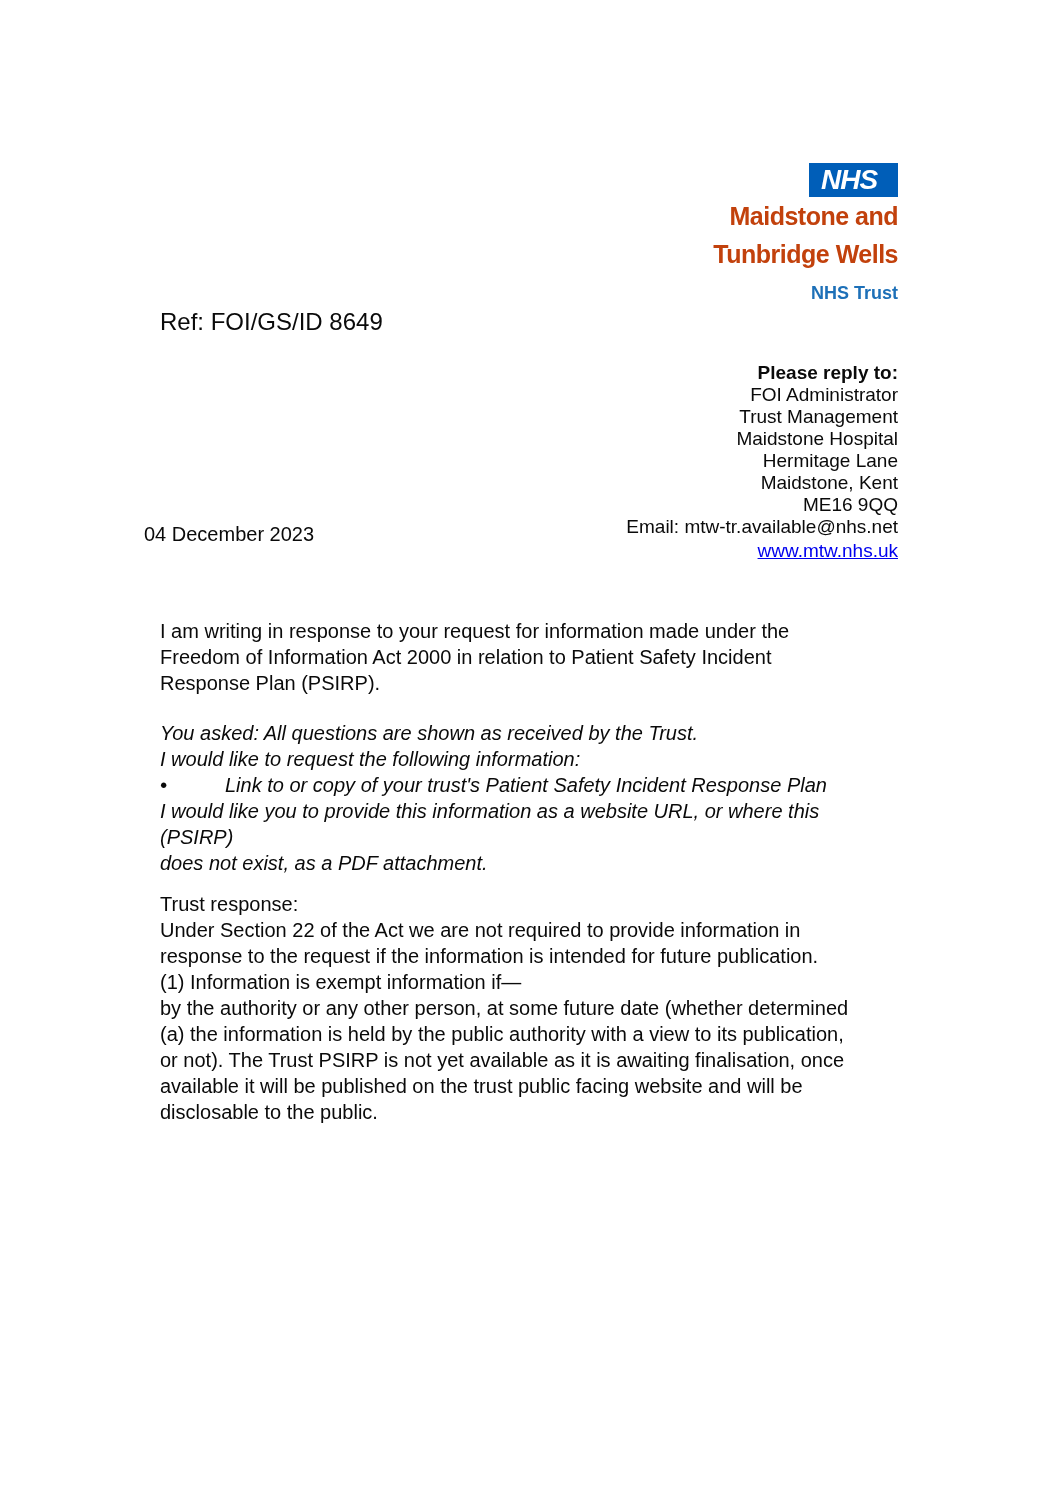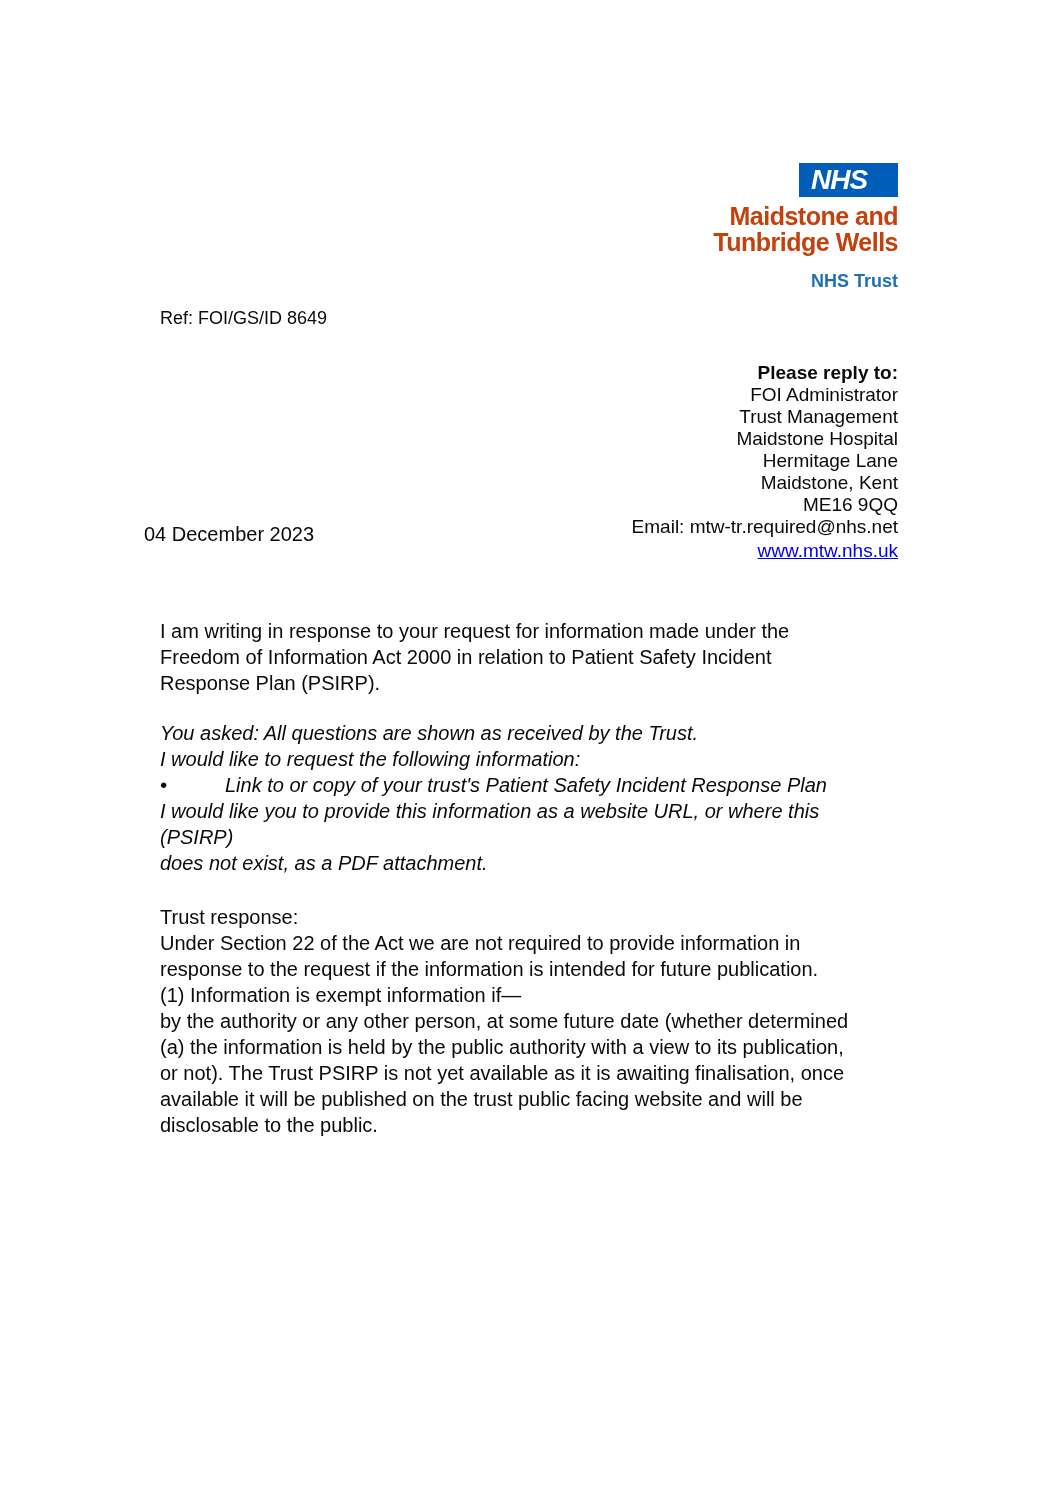--- a/index.html
+++ b/index.html
@@ -37,7 +37,7 @@
     font-size: 28px;
     letter-spacing: -1px;
     line-height: 1;
-    padding-right: 19px;
+    padding-right: 9px;
   }
   .org-name {
     font-weight: bold;

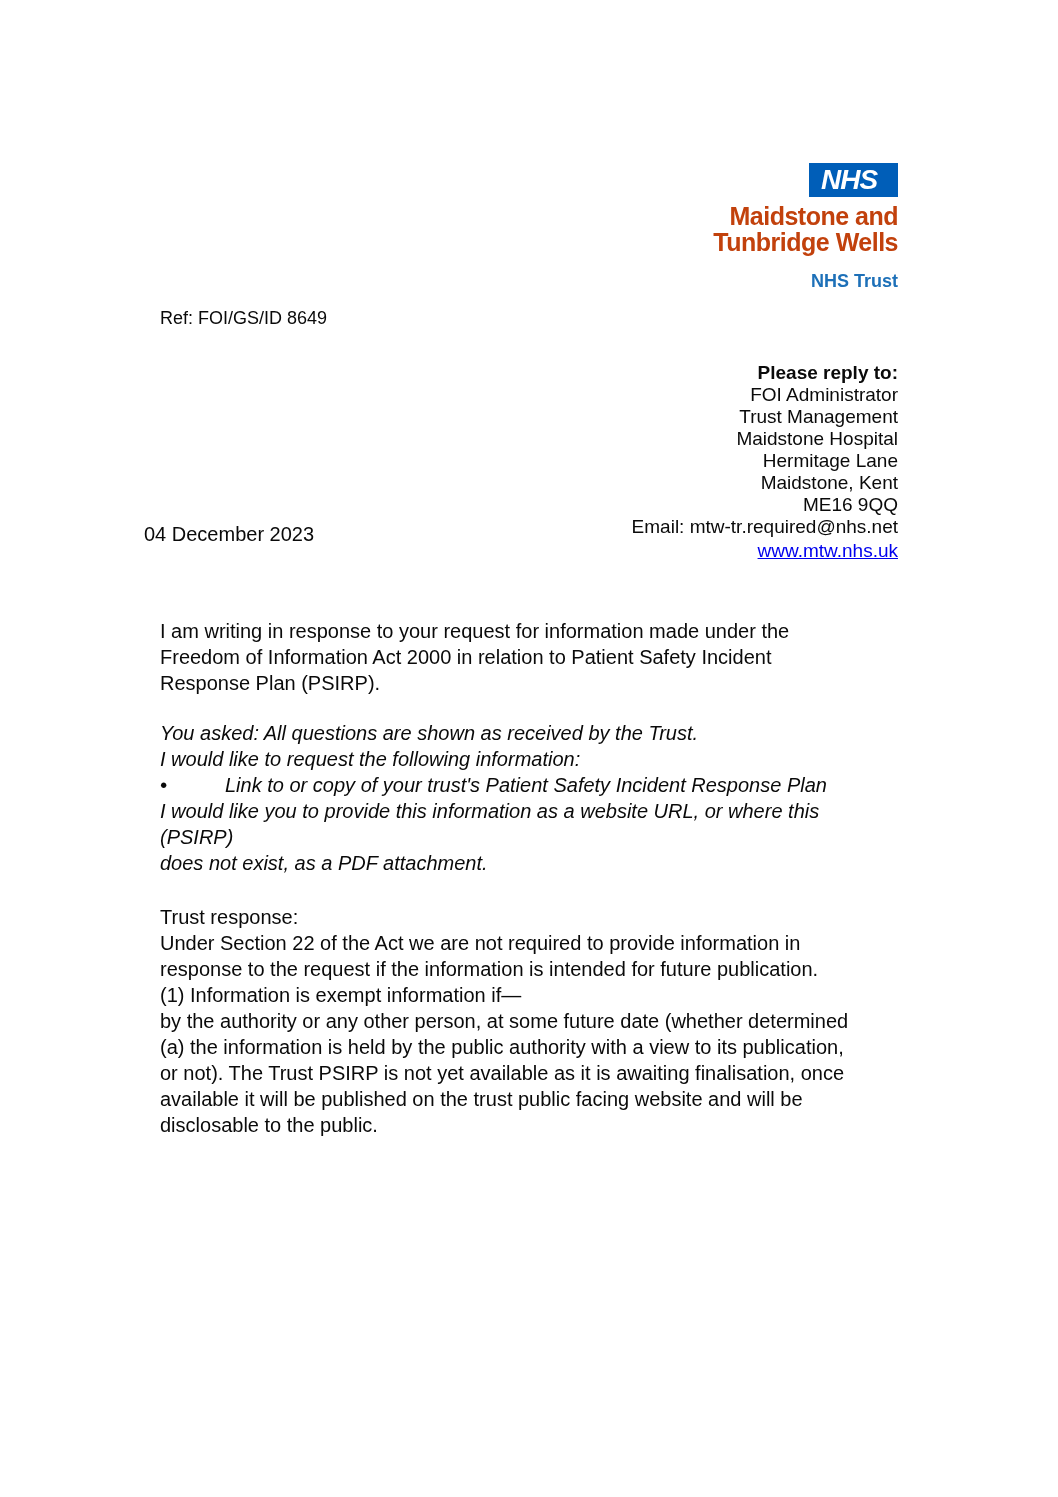--- a/index.html
+++ b/index.html
@@ -124,7 +124,7 @@
   <div class="logo-block">
     <div class="nhs-box">NHS</div>
     <div class="org-name">Maidstone and</div>
-    <div class="org-name" style="margin-top:0;">Tunbridge Wells</div>
+    <div class="org-name" style="margin-top:12px;">Tunbridge Wells</div>
     <div class="trust-label">NHS Trust</div>
   </div>
 

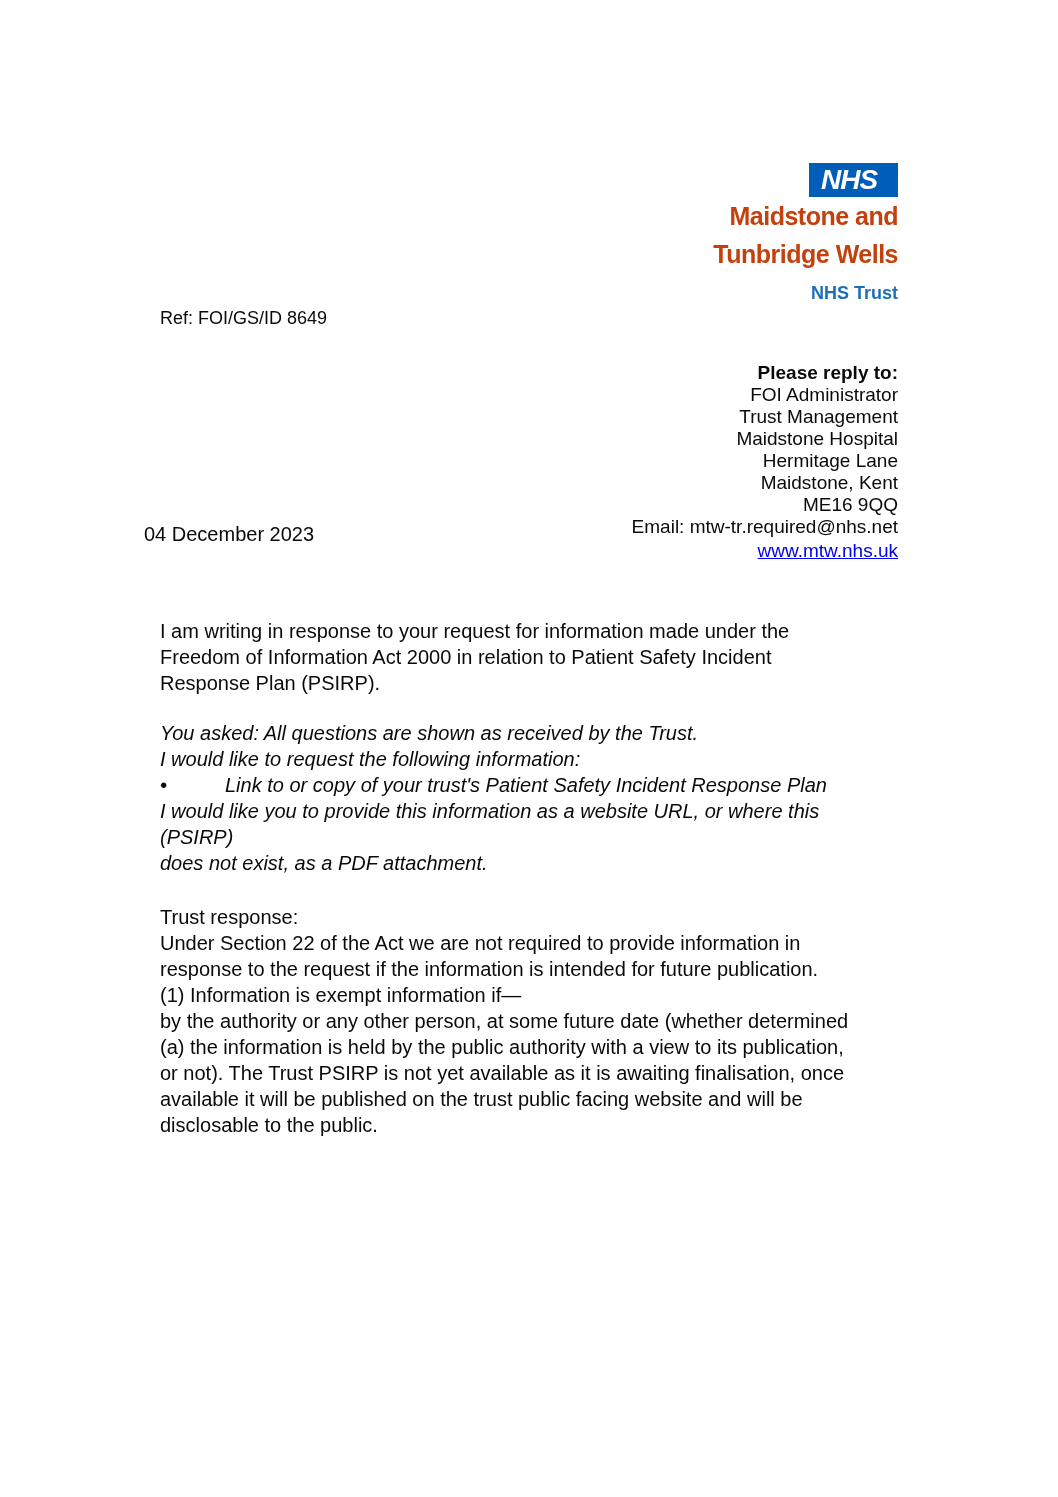--- a/index.html
+++ b/index.html
@@ -60,7 +60,7 @@
     position: absolute;
     left: 160px;
     top: 308px;
-    font-size: 18px;
+    font-size: 24px;
   }
 
   

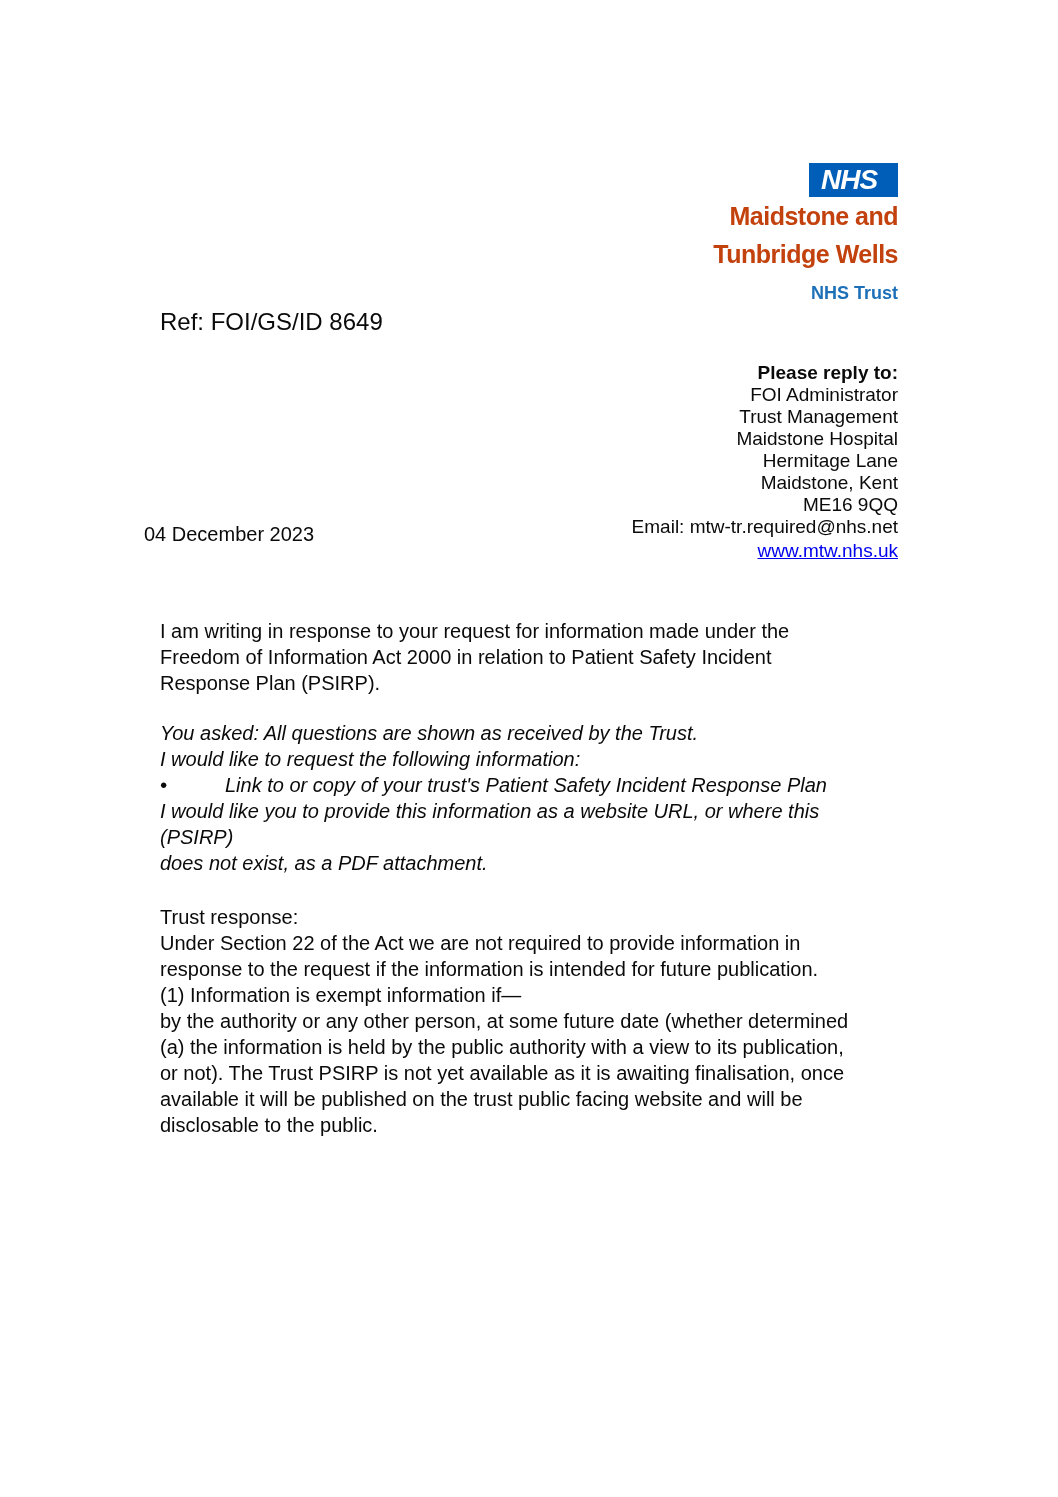--- a/index.html
+++ b/index.html
@@ -138,7 +138,7 @@
     <div>Hermitage Lane</div>
     <div>Maidstone, Kent</div>
     <div>ME16 9QQ</div>
-    <div>Email: mtw-tr.required@nhs.net</div>
+    <div>Email: mtw-tr.available@nhs.net</div>
     <div><a class="website-link">www.mtw.nhs.uk</a></div>
   </div>
 

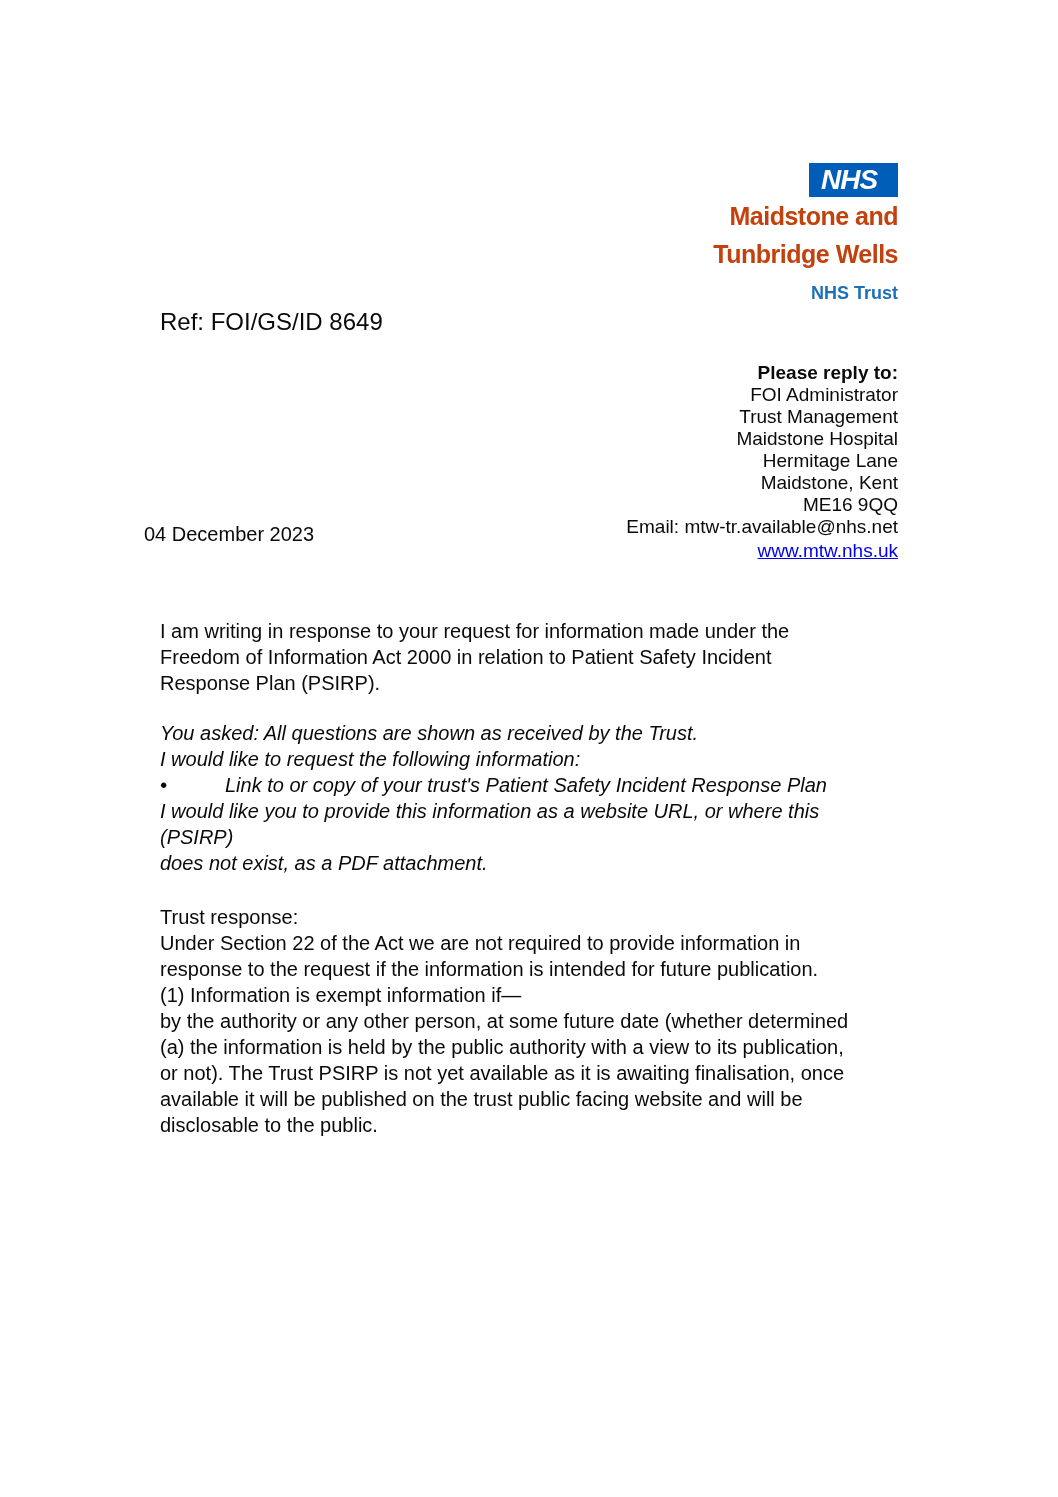--- a/index.html
+++ b/index.html
@@ -109,7 +109,7 @@
     line-height: 26px;
   }
   .para-gap-lg { margin-top: 24px; }
-  .para-gap-md { margin-top: 28px; }
+  .para-gap-md { margin-top: 15px; }
   .italic-block { font-style: italic; }
   .bullet-line .bullet-char {
     display: inline-block;

